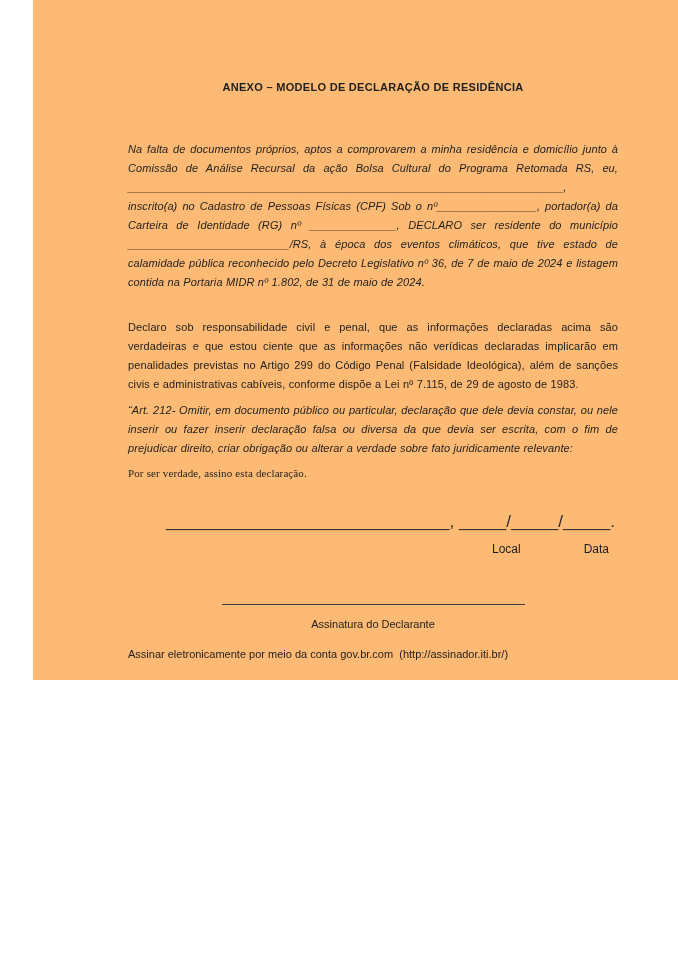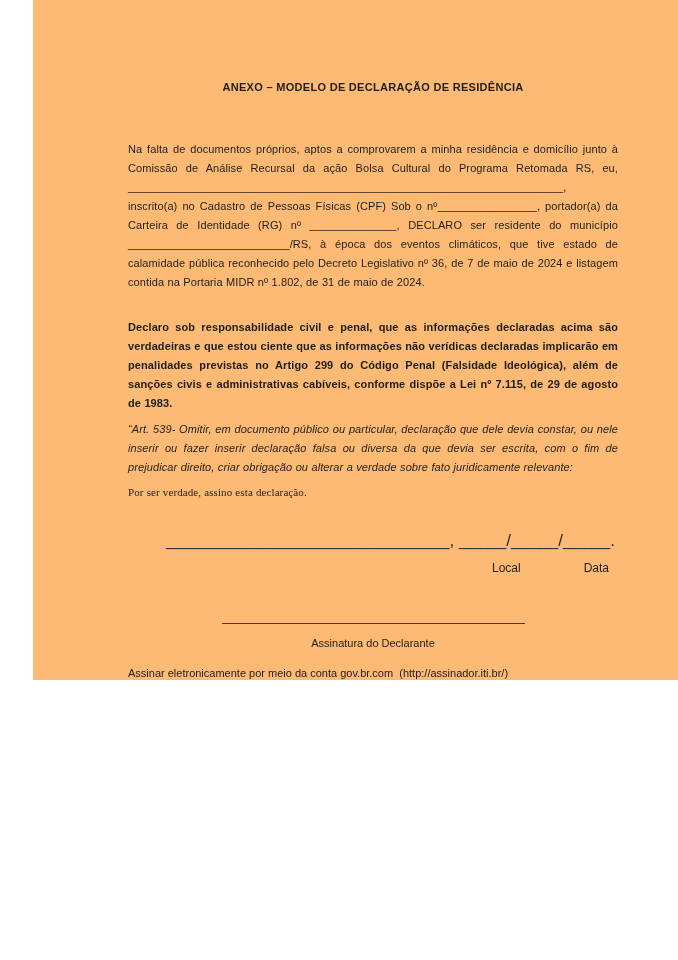--- a/index.html
+++ b/index.html
@@ -40,7 +40,7 @@
     word-spacing: 0.2px;
   }
   .italic { font-style: italic; }
-  .m-title-gap { margin-top: 46px; }
+  .m-title-gap { margin-top: 46px; font-style: italic; }
   .m-large     { margin-top: 26px; font-weight: bold; }
   .m-small     { margin-top: 7px; }
   .m-tiny      { margin-top: 3px; }

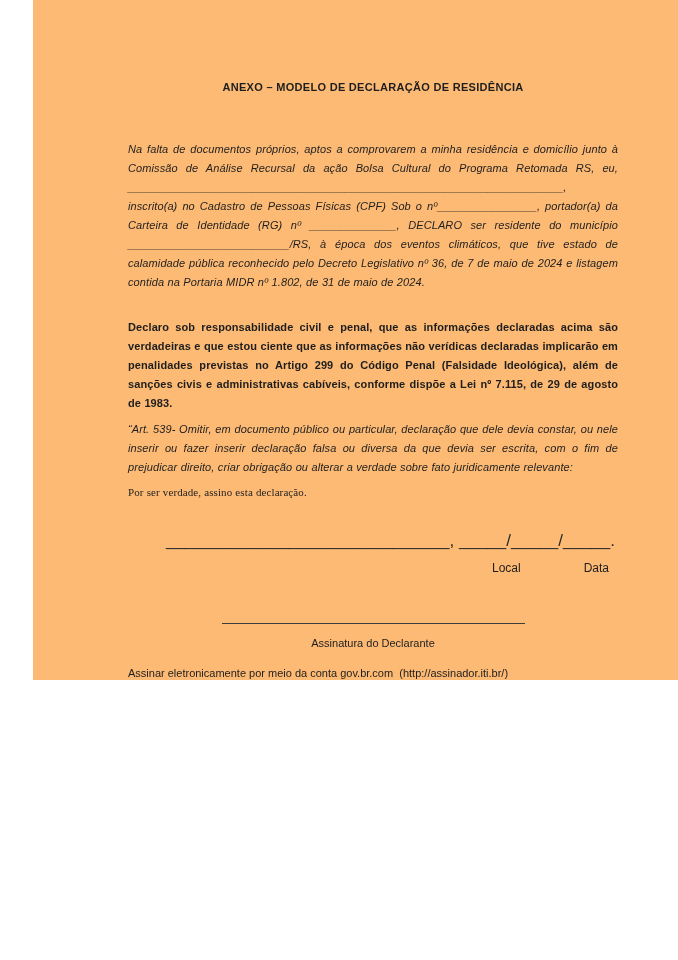--- a/index.html
+++ b/index.html
@@ -41,7 +41,7 @@
   }
   .italic { font-style: italic; }
   .m-title-gap { margin-top: 46px; font-style: italic; }
-  .m-large     { margin-top: 26px; font-weight: bold; }
+  .m-large     { margin-top: 26px; }
   .m-small     { margin-top: 7px; }
   .m-tiny      { margin-top: 3px; }
   .m-close     { margin-top: 6px; font-family: Liberation Serif, serif; }

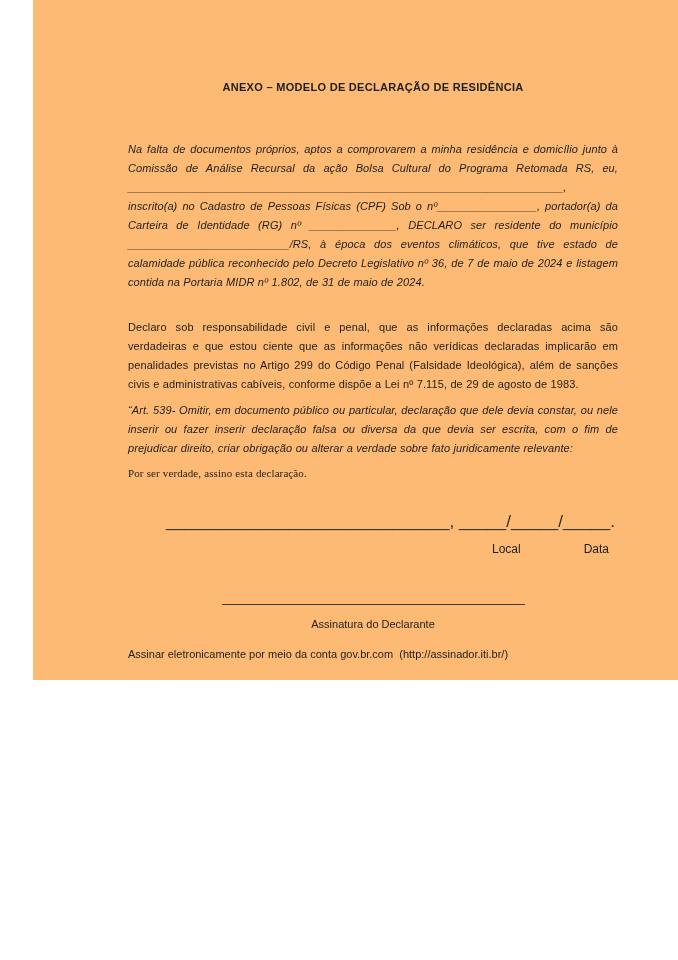--- a/index.html
+++ b/index.html
@@ -103,7 +103,7 @@
 
   <p class="para m-large">Declaro sob responsabilidade civil e penal, que as informações declaradas acima são verdadeiras e que estou ciente que as informações não verídicas declaradas implicarão em penalidades previstas no Artigo 299 do Código Penal (Falsidade Ideológica), além de sanções civis e administrativas cabíveis, conforme dispõe a Lei nº 7.115, de 29 de agosto de 1983.</p>
 
-  <p class="para italic m-small">“Art. 539- Omitir, em documento público ou particular, declaração que dele devia constar, ou nele inserir ou fazer inserir declaração falsa ou diversa da que devia ser escrita, com o fim de prejudicar direito, criar obrigação ou alterar a verdade sobre fato juridicamente relevante:</p>
+  <p class="para italic m-small">“Art. 212- Omitir, em documento público ou particular, declaração que dele devia constar, ou nele inserir ou fazer inserir declaração falsa ou diversa da que devia ser escrita, com o fim de prejudicar direito, criar obrigação ou alterar a verdade sobre fato juridicamente relevante:</p>
 
 
   <p class="para m-close">Por ser verdade, assino esta declaração.</p>

